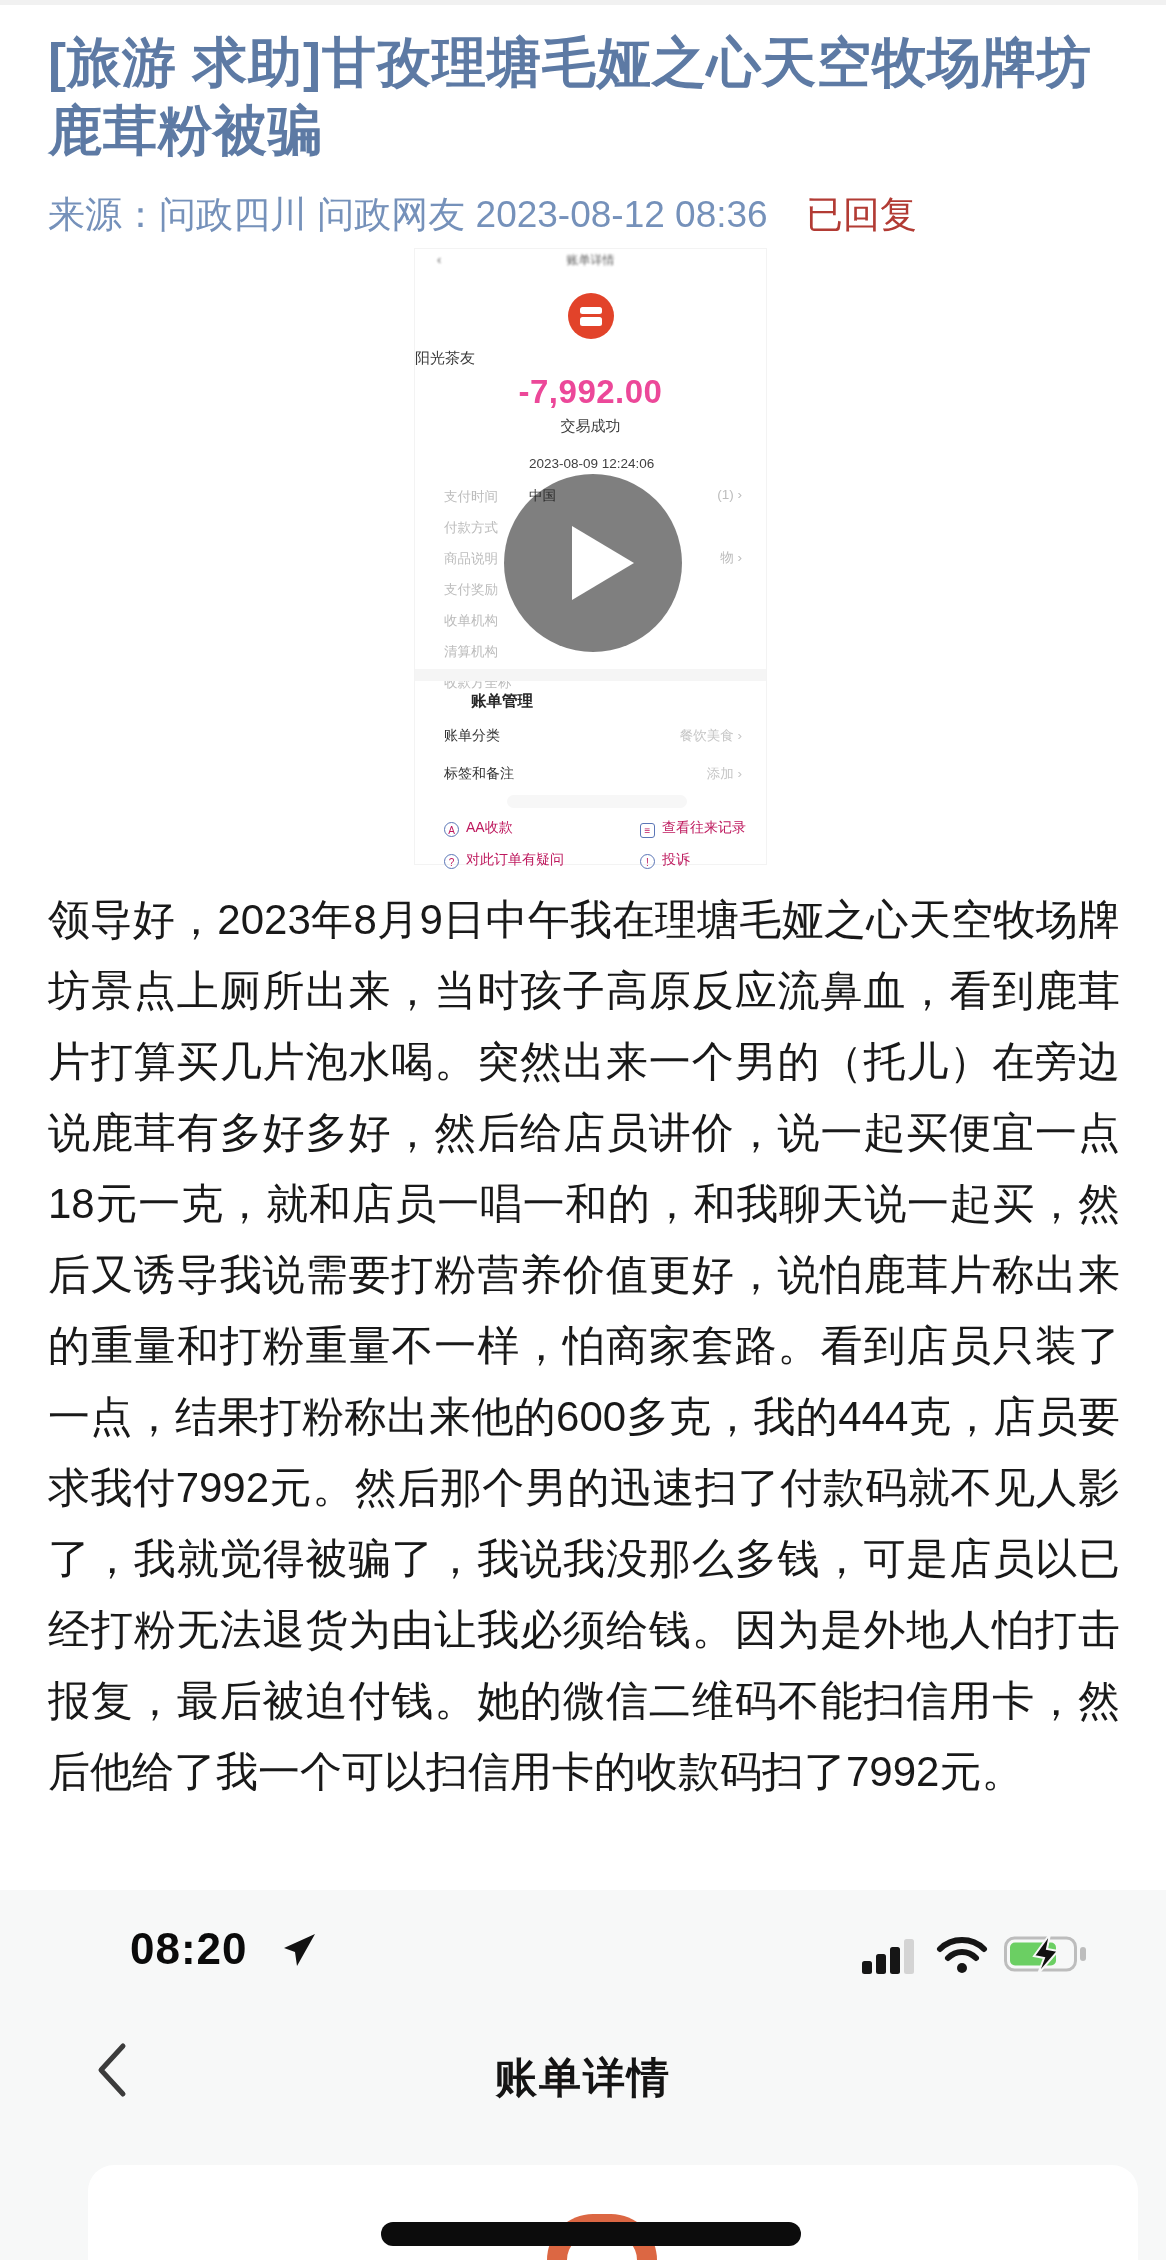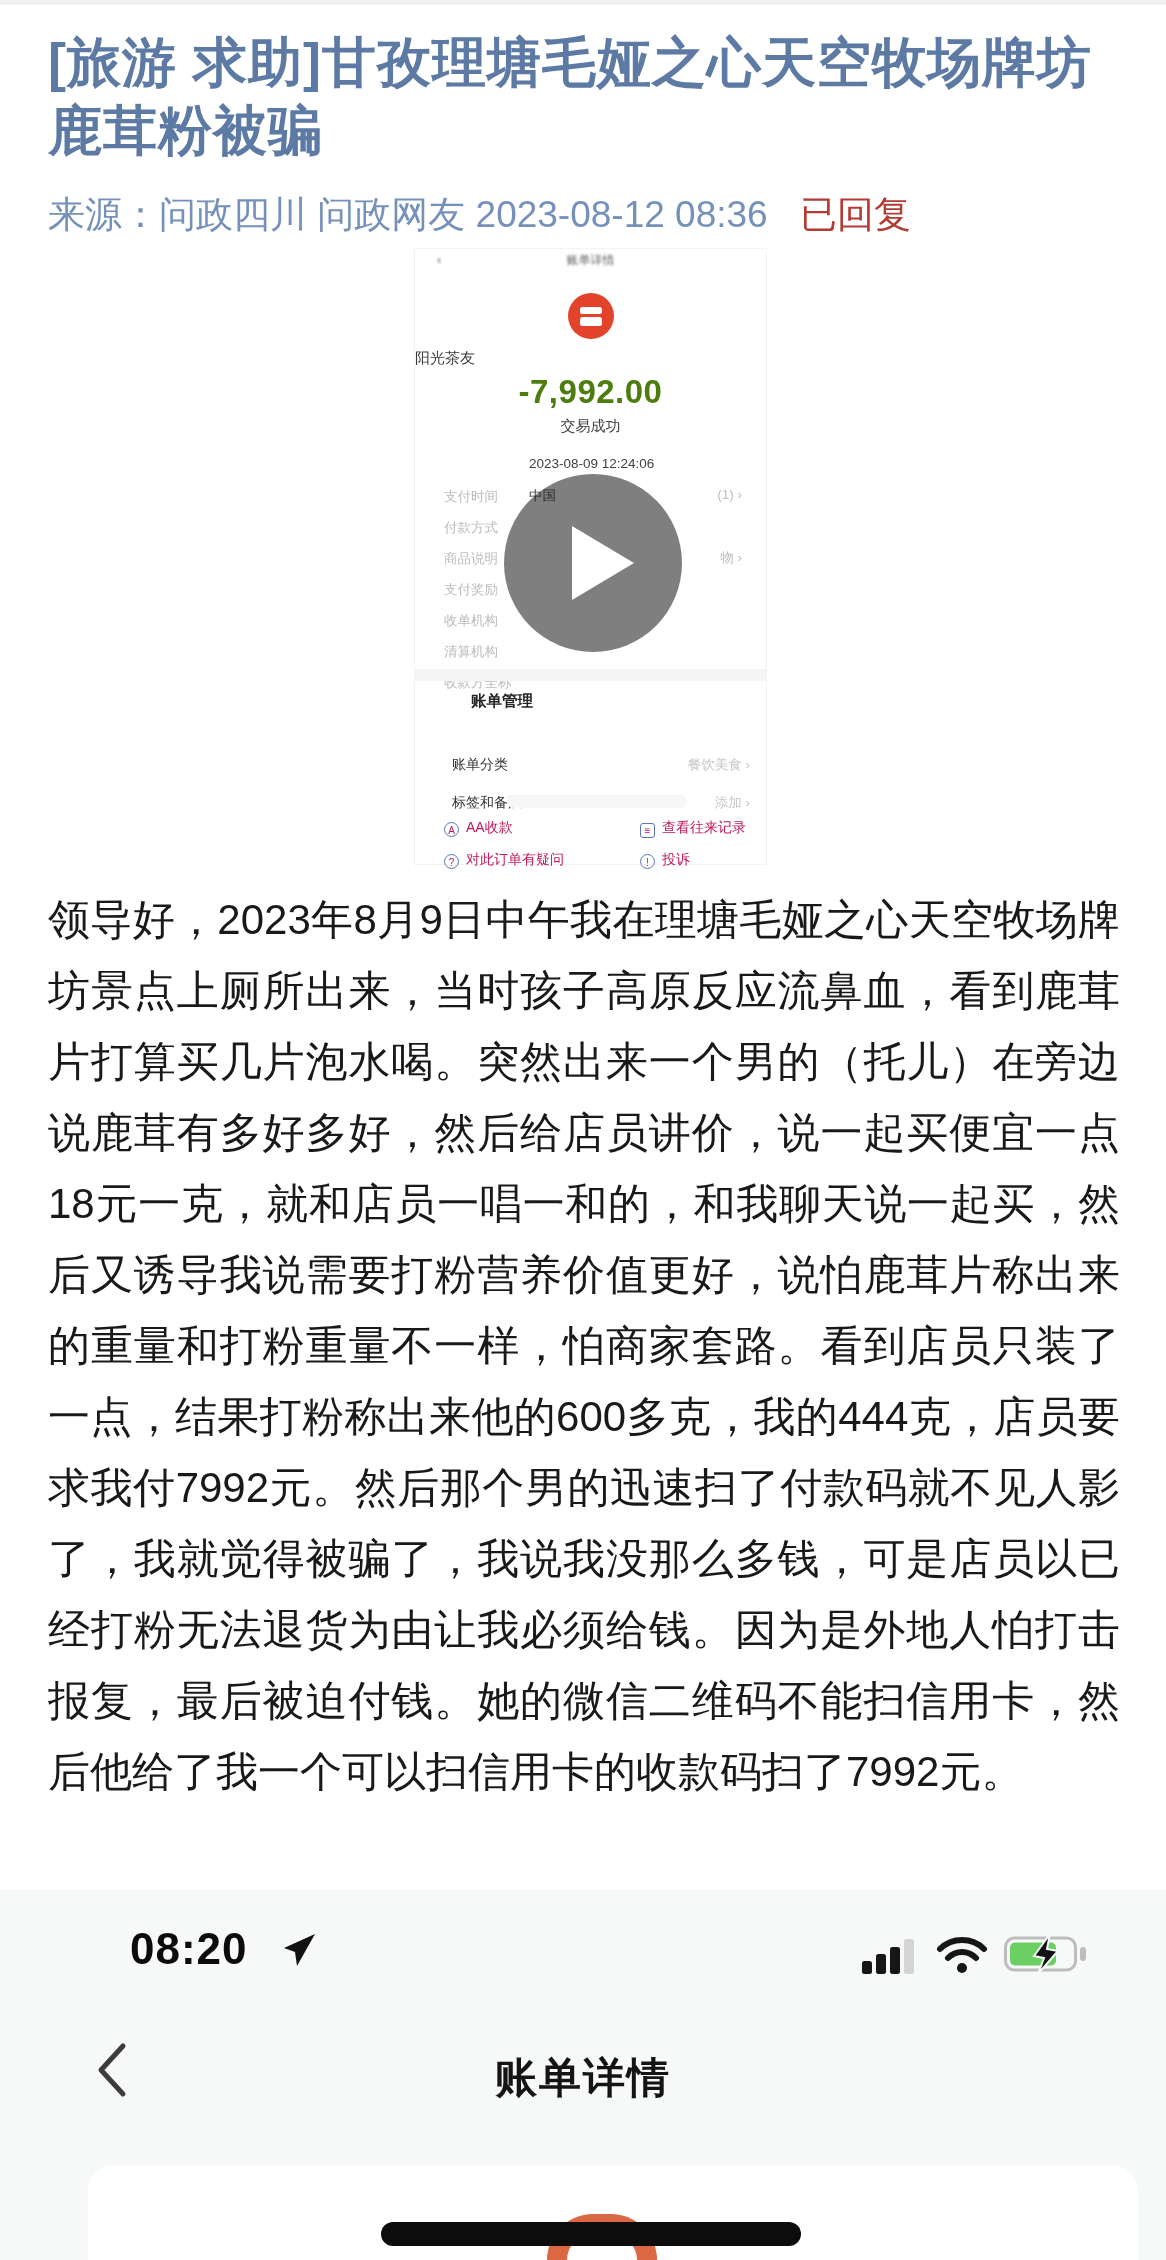--- a/index.html
+++ b/index.html
@@ -12,7 +12,7 @@
       font-size:54px;line-height:68px;font-weight:600;color:#5d7aa4;letter-spacing:1px;}
   .post-source{position:absolute;left:48px;top:190px;width:1100px;
       font-size:37px;color:#7591ba;white-space:nowrap;}
-  .post-source .badge{color:#b23b34;margin-left:22px;font-weight:500;}
+  .post-source .badge{color:#b23b34;margin-left:28px;font-weight:500;}
 
   
   .video{position:absolute;left:414px;top:248px;width:353px;height:617px;background:#fff;

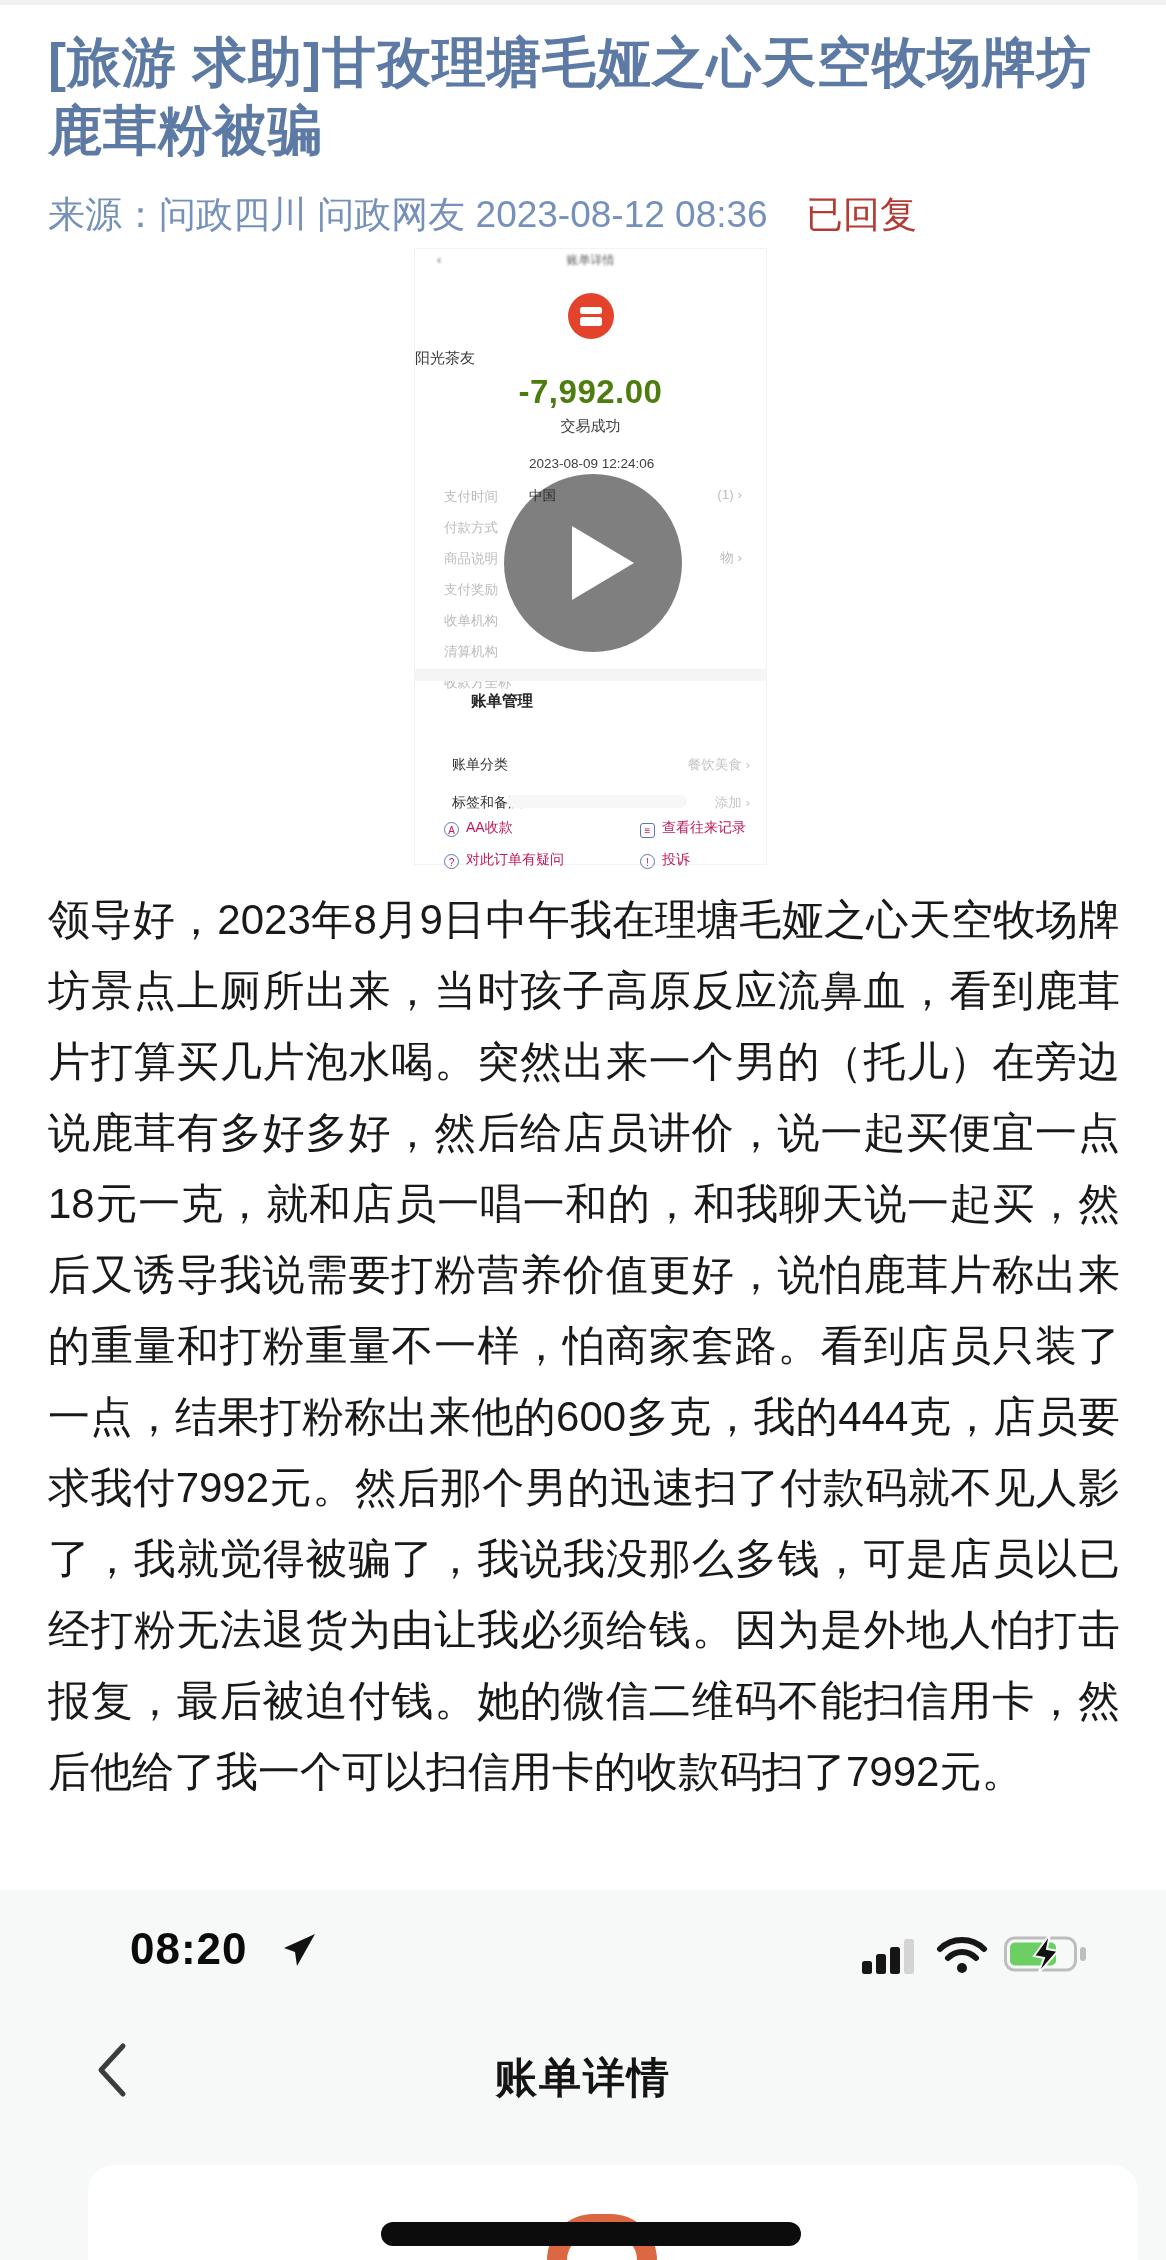--- a/index.html
+++ b/index.html
@@ -25,7 +25,7 @@
   .v-merchant{position:absolute;left:0;top:100px;width:100%;
       font-size:15px;color:#3a3a3a;}
   .v-amount{position:absolute;left:0;top:124px;width:100%;text-align:center;
-      font-size:33px;font-weight:700;color:#4d7c0f;letter-spacing:.5px;}
+      font-size:33px;font-weight:700;color:#ec4899;letter-spacing:.5px;}
   .v-status{position:absolute;left:0;top:168px;width:100%;text-align:center;
       font-size:15px;color:#3f3f3f;}
   .v-row{position:absolute;left:0;width:100%;height:31px;font-size:13.5px;}

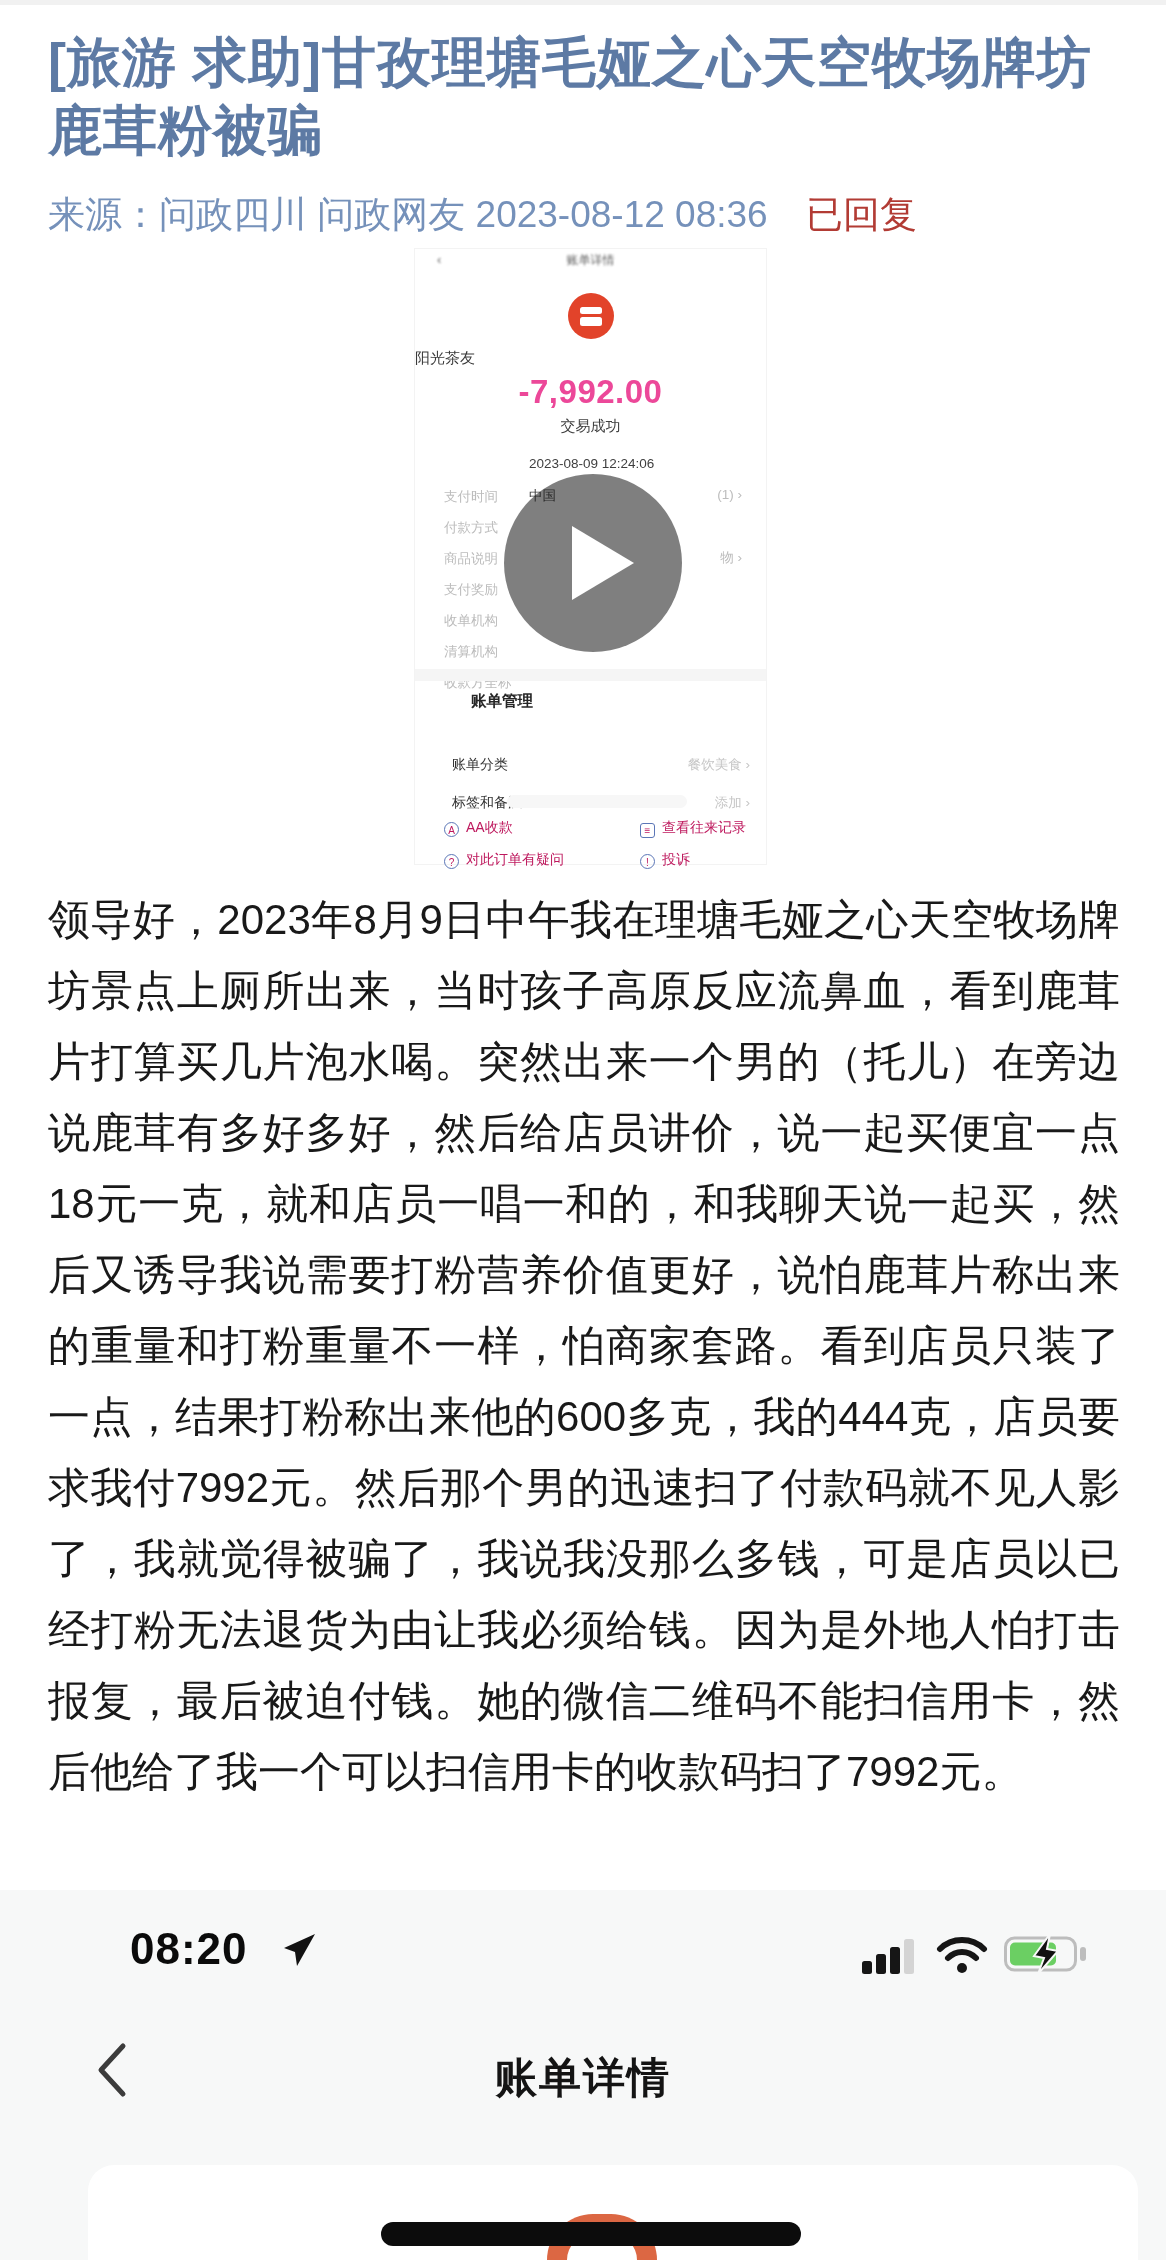--- a/index.html
+++ b/index.html
@@ -34,7 +34,7 @@
   .v-row .rv{position:absolute;right:24px;top:0;color:#bdbdbd;}
   .v-sep{position:absolute;left:0;top:420px;width:100%;height:12px;background:#f5f5f5;}
   .v-sec-title{position:absolute;left:29px;top:442px;font-size:15.5px;font-weight:700;color:#262626;margin-left:27px;}
-  .v-brow{position:absolute;left:8px;width:100%;height:30px;font-size:14px;margin-top:29px;}
+  .v-brow{position:absolute;left:0;width:100%;height:30px;font-size:14px;}
   .v-brow .lb{position:absolute;left:29px;top:0;color:#333;}
   .v-brow .rv{position:absolute;right:24px;top:0;color:#c6c6c6;font-size:13.5px;}
   .v-pill{position:absolute;left:92px;top:546px;width:180px;height:13px;background:#f7f7f7;border-radius:7px;}

